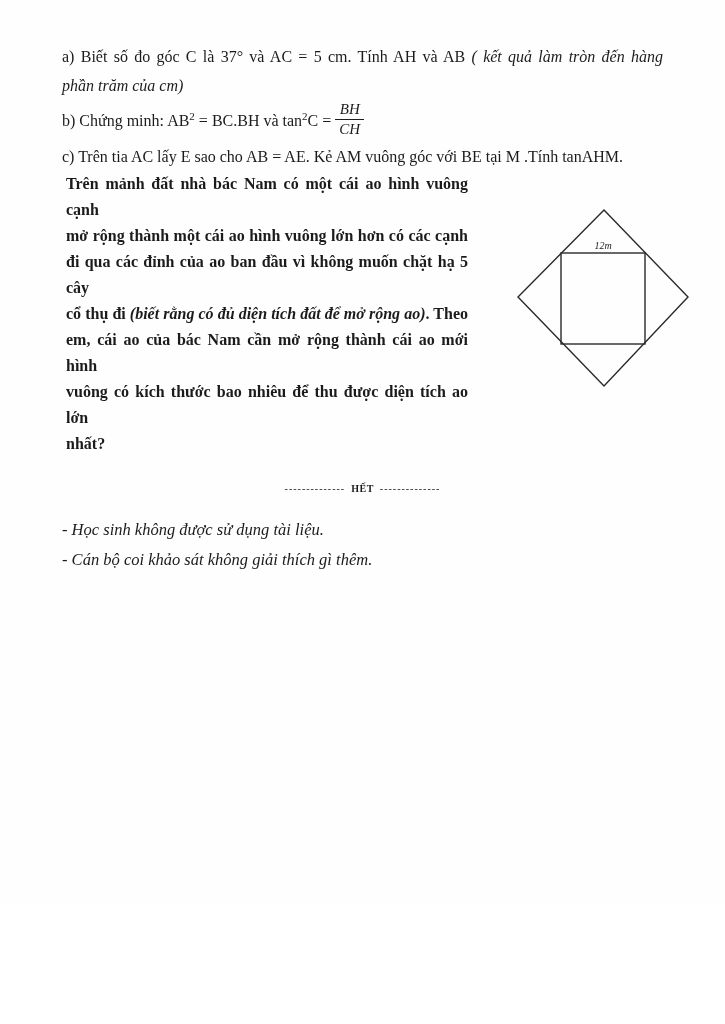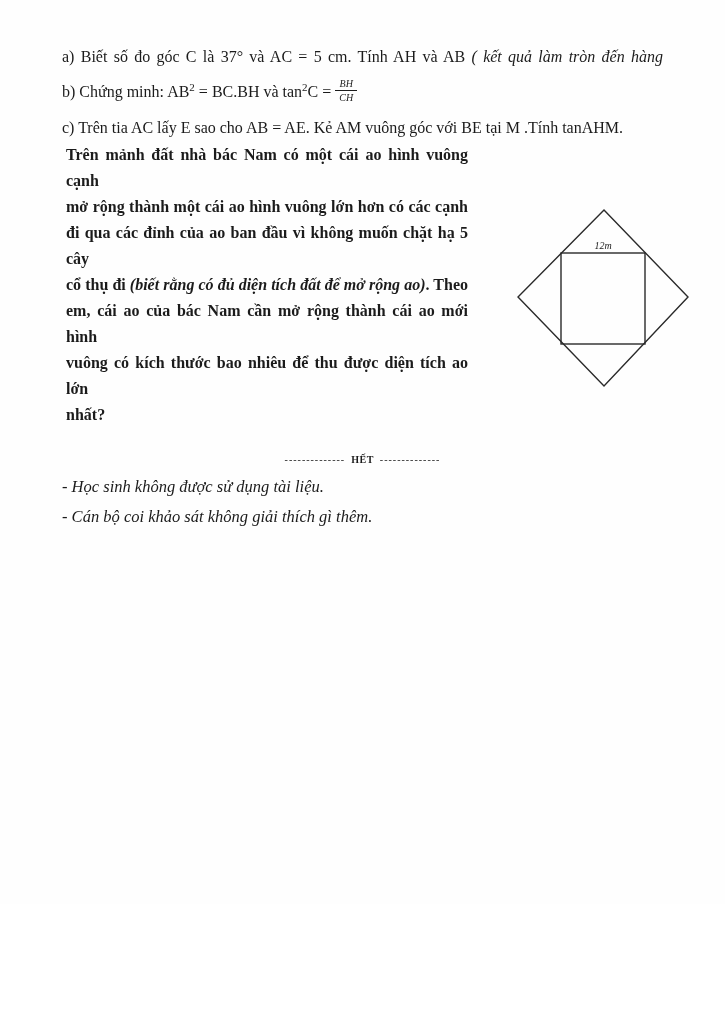--- a/index.html
+++ b/index.html
@@ -119,6 +119,7 @@
   <div class="content">
 
     <div class="q-line justify-last"><span>a) Biết số đo góc C là 37° và AC = 5 cm. Tính  AH và AB </span><span class="it">( kết quả làm tròn đến hàng</span></div>
+    <div class="q-line it">phần trăm của cm)</div>
 
     <div class="q-line b-line"><span>b) Chứng minh: AB</span><sup>2</sup><span> = BC.BH và tan</span><sup>2</sup><span>C = </span><span class="frac"><span class="num">BH</span><span class="den">CH</span></span></div>
 

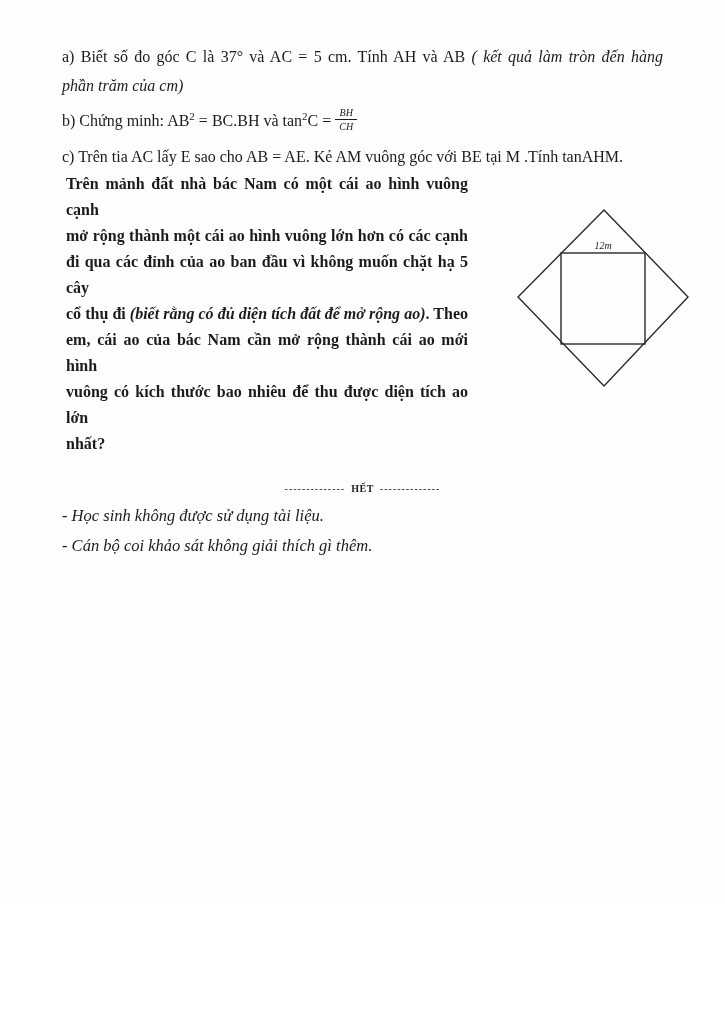--- a/index.html
+++ b/index.html
@@ -47,7 +47,7 @@
     margin-top: -5px;
     text-align: center;
     font-style: italic;
-    font-size: 10px;
+    font-size: 15px;
     line-height: 1.15;
   }
   .frac .num {

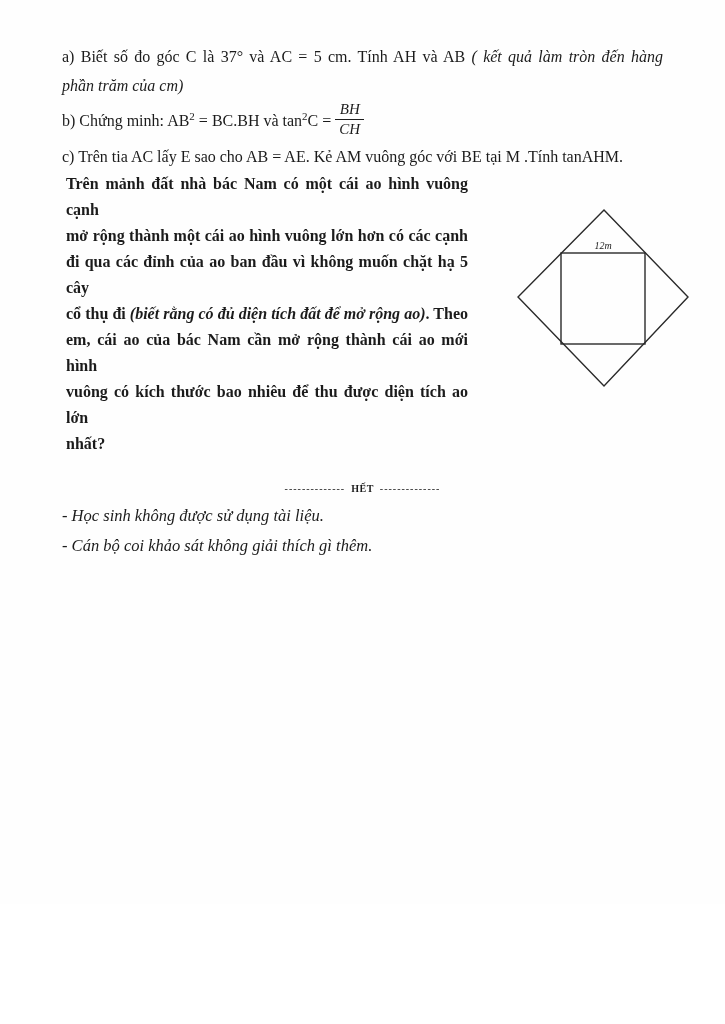--- a/index.html
+++ b/index.html
@@ -91,7 +91,7 @@
     font-size: 16.5px;
     line-height: 30px;
   }
-  .note.first { margin-top: 7px; }
+  .note.first { margin-top: 21px; }
   .figure {
     position: absolute;
     left: 512px;

